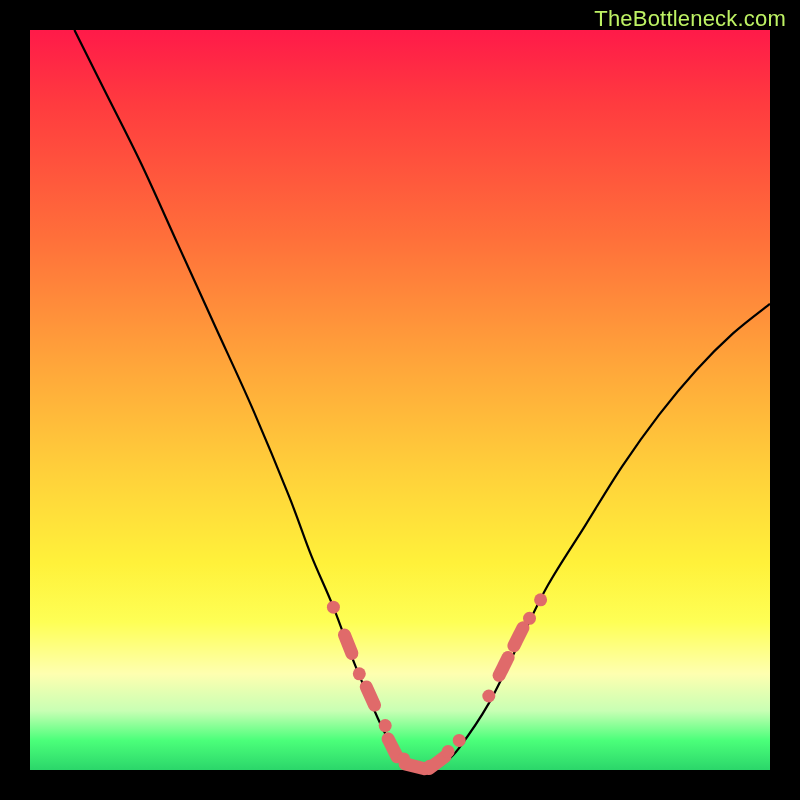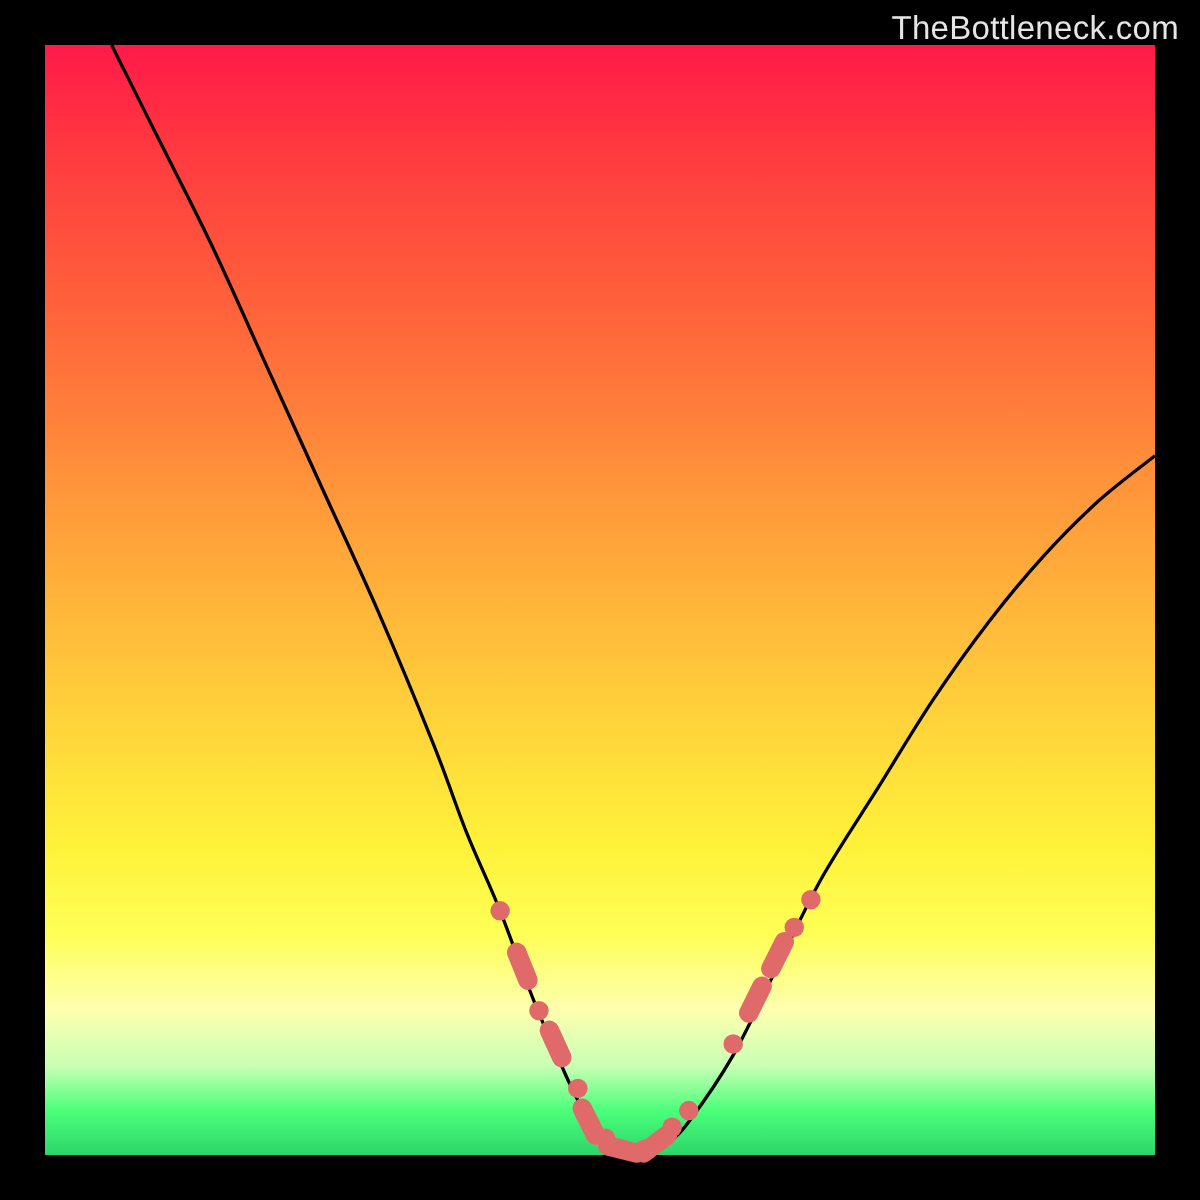--- a/index.html
+++ b/index.html
@@ -45,7 +45,7 @@
     position: absolute;
     top: 6px;
     right: 14px;
-    color: #e5e5e5;
+    color: #bef264;
     font-size: 22px;
     font-weight: 500;
     letter-spacing: 0.2px;

